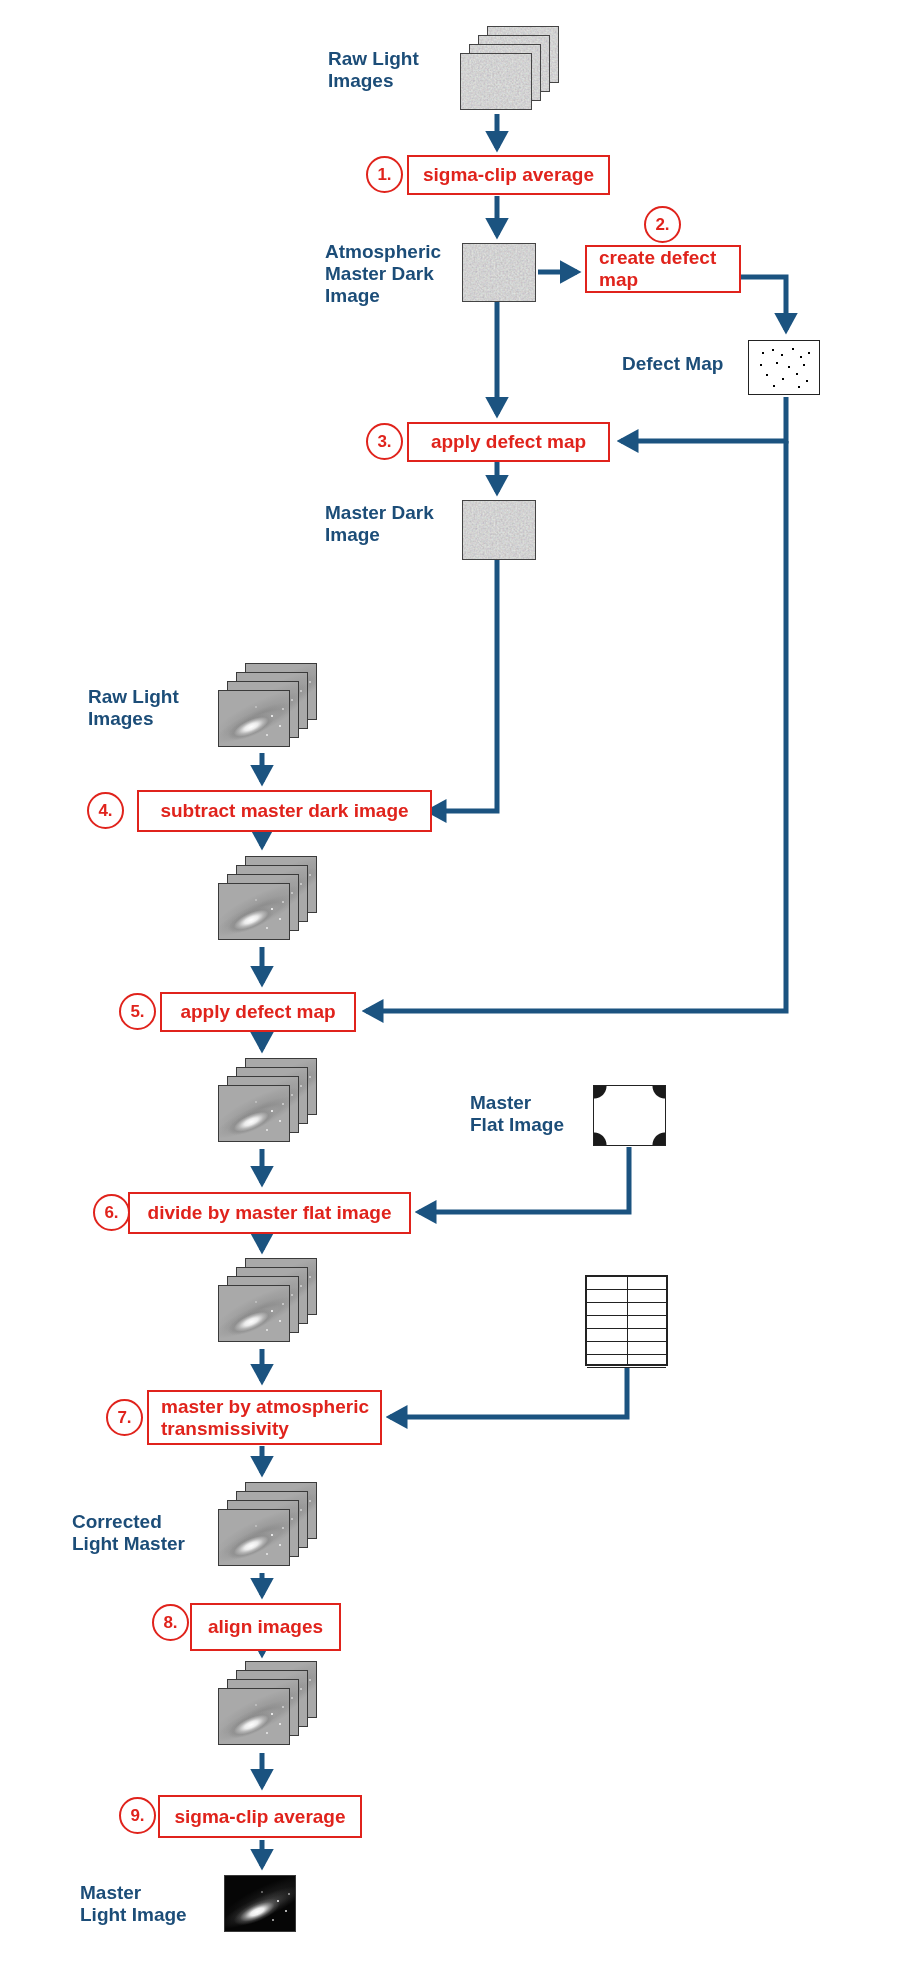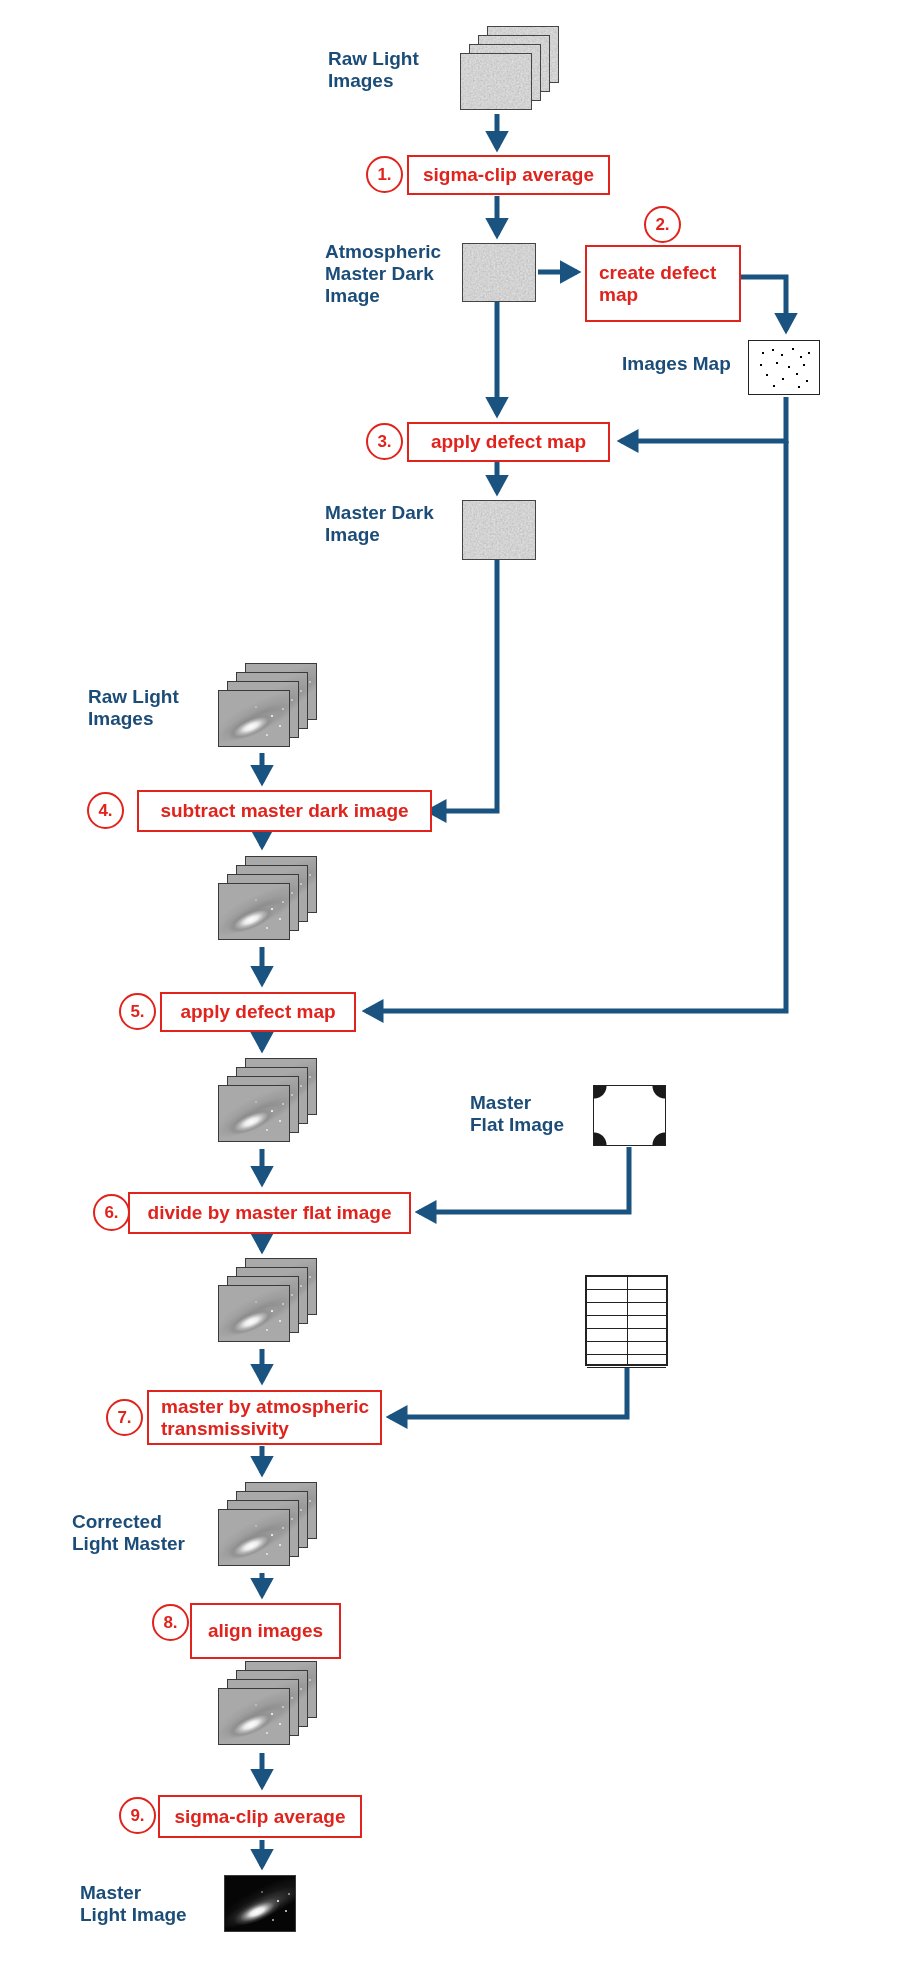--- a/index.html
+++ b/index.html
@@ -172,7 +172,7 @@
     <rect width="72" height="57" filter="url(#grain)"></rect>
   </svg>
 
-  <div class="step-box left" style="left:585px;top:245px;width:156px;height:77px">
+  <div class="step-box left" style="left:585px;top:245px;width:156px;height:48px">
     <span>create defect</span>
     <span>map</span>
   </div>

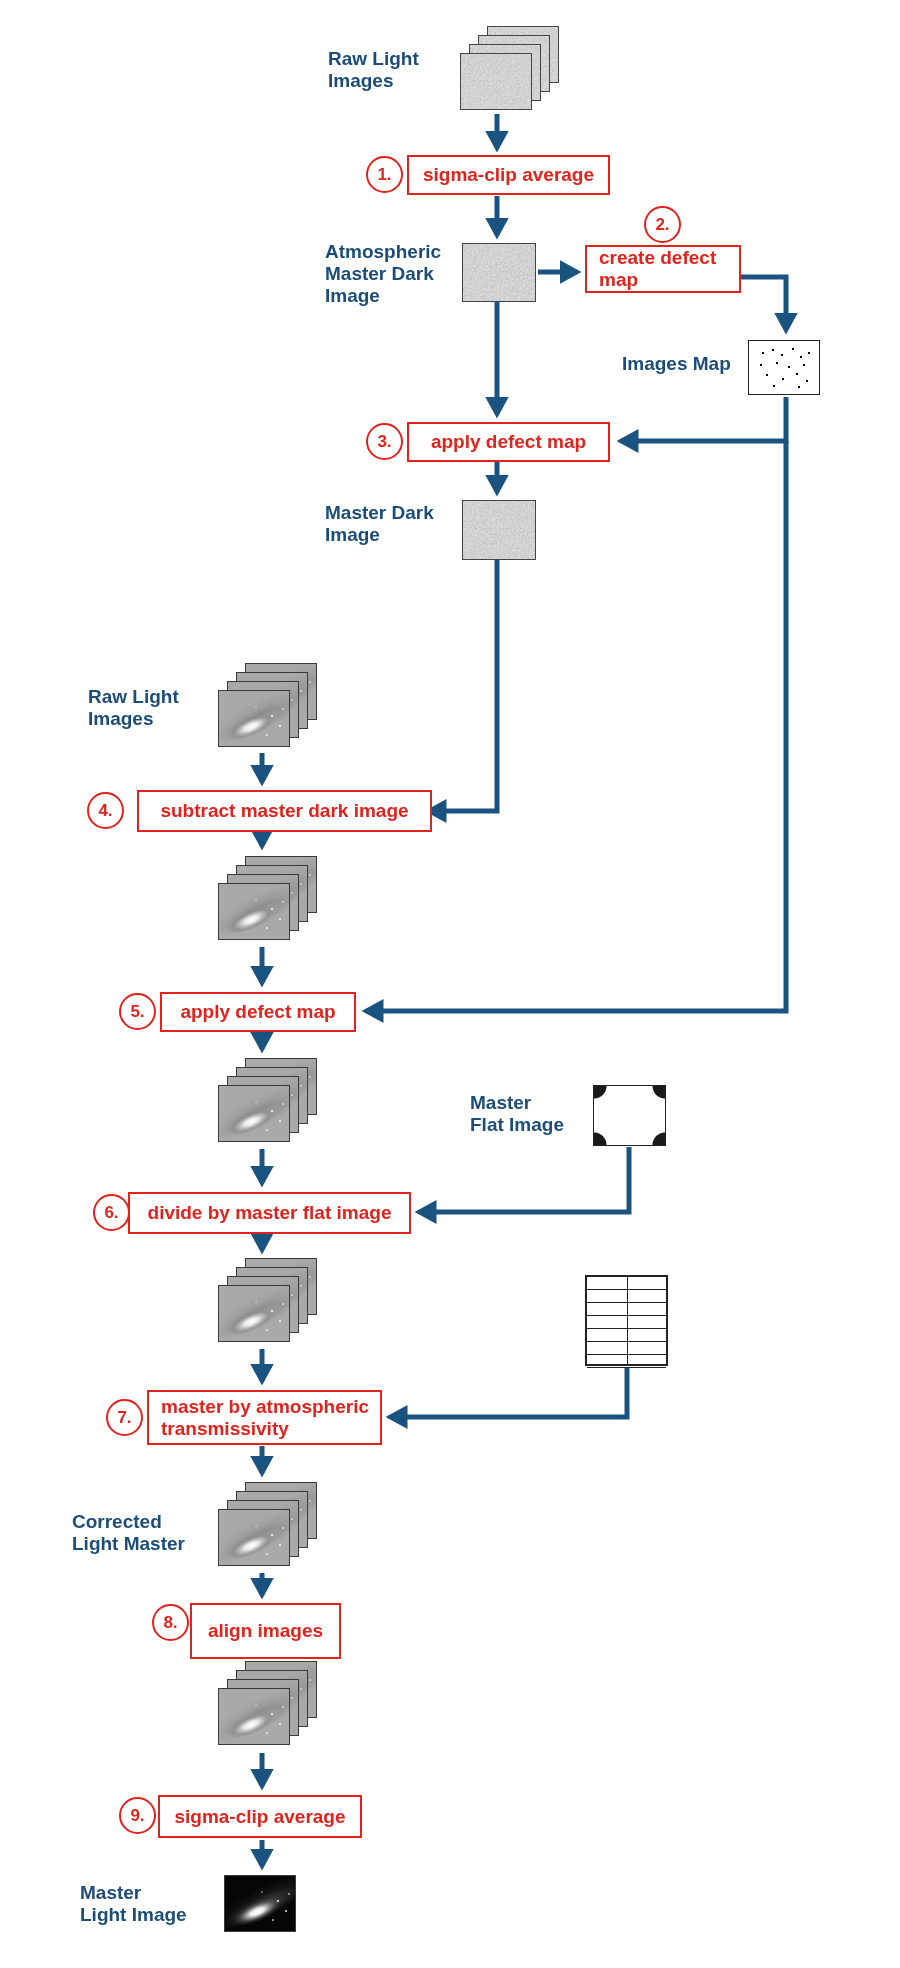--- a/index.html
+++ b/index.html
@@ -181,7 +181,7 @@
   </div>
 
   <div class="lbl" style="left:622px;top:353px">
-    <div>Images Map</div>
+    <div>Defect Map</div>
   </div>
   <div class="defect-map" style="left:748px;top:340px"></div>
 

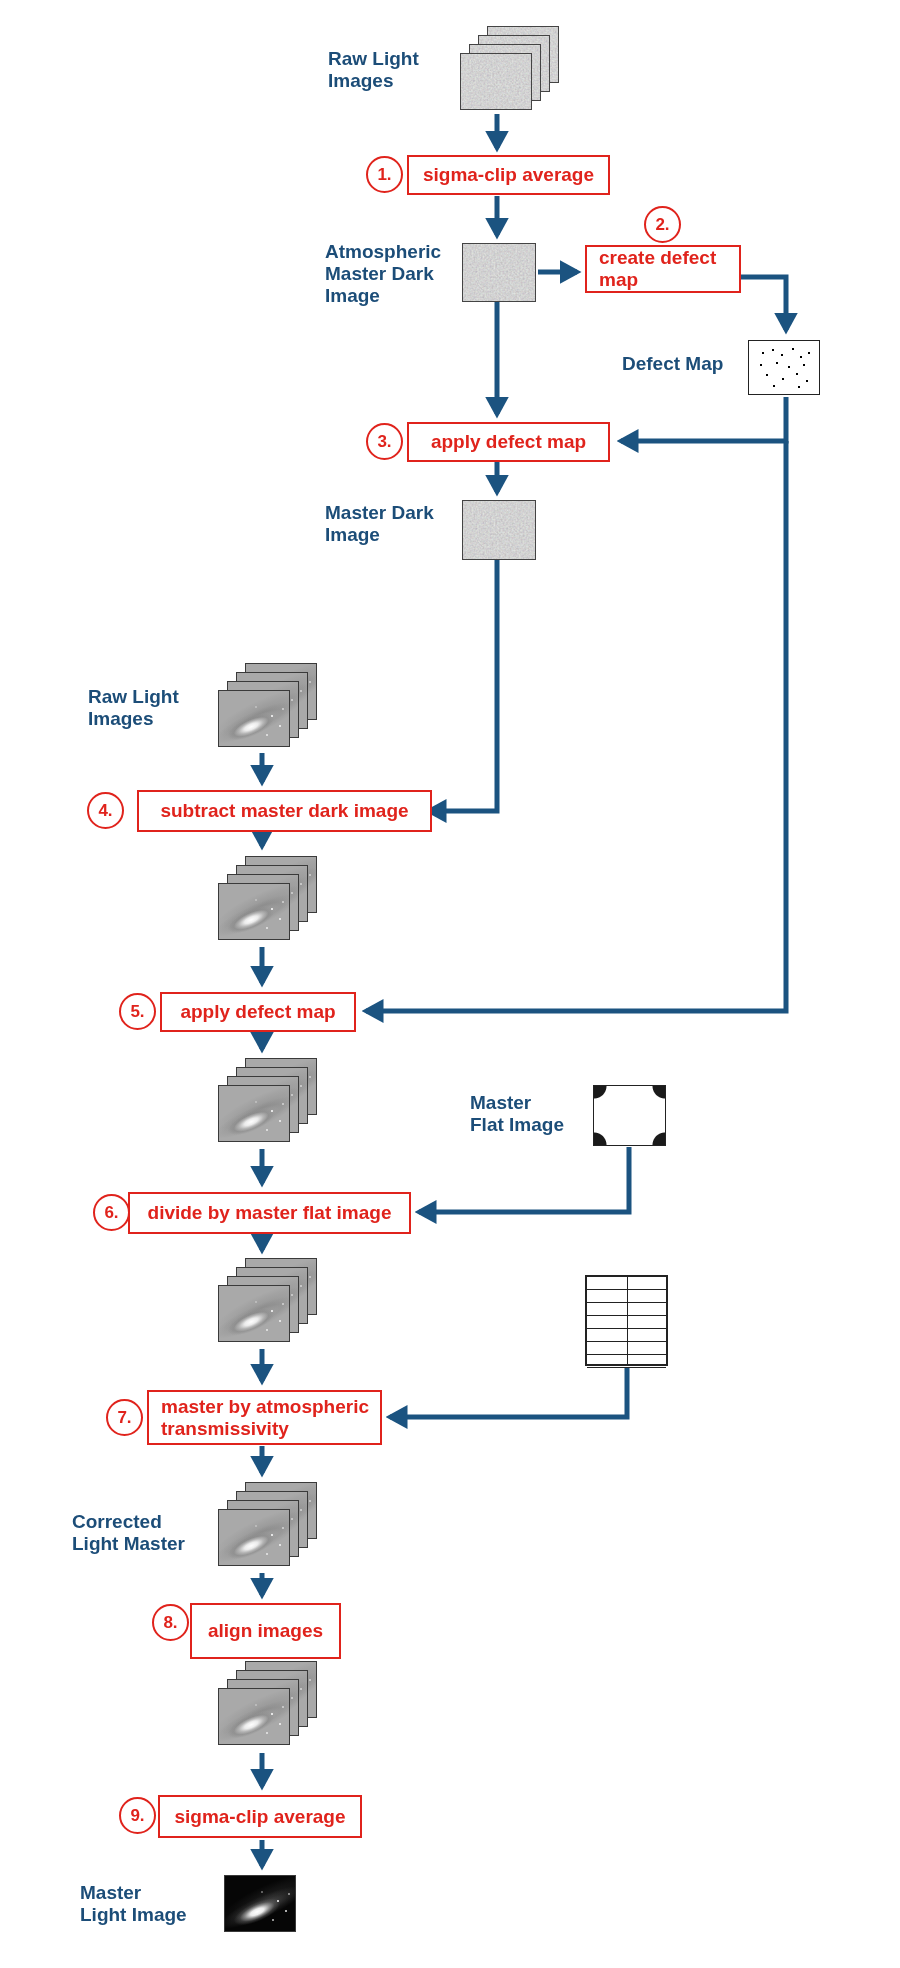--- a/index.html
+++ b/index.html
@@ -289,7 +289,7 @@
     <div class="layer g galaxy" style="left:0;top:27px"></div>
   </div>
 
-  <div class="step-box" style="left:190px;top:1603px;width:151px;height:56px">
+  <div class="step-box" style="left:190px;top:1603px;width:151px;height:48px">
     <span>align images</span>
   </div>
   <div class="step-num" style="left:152px;top:1604px">

